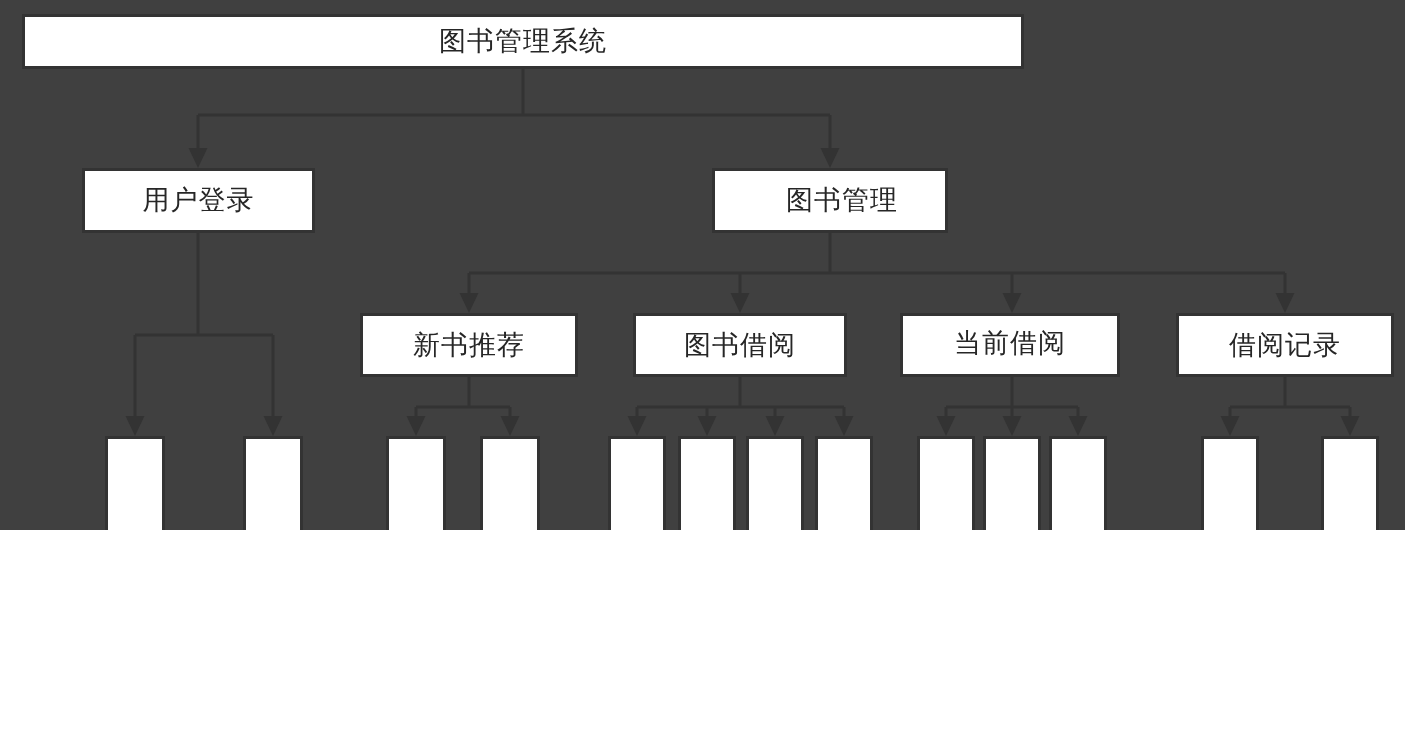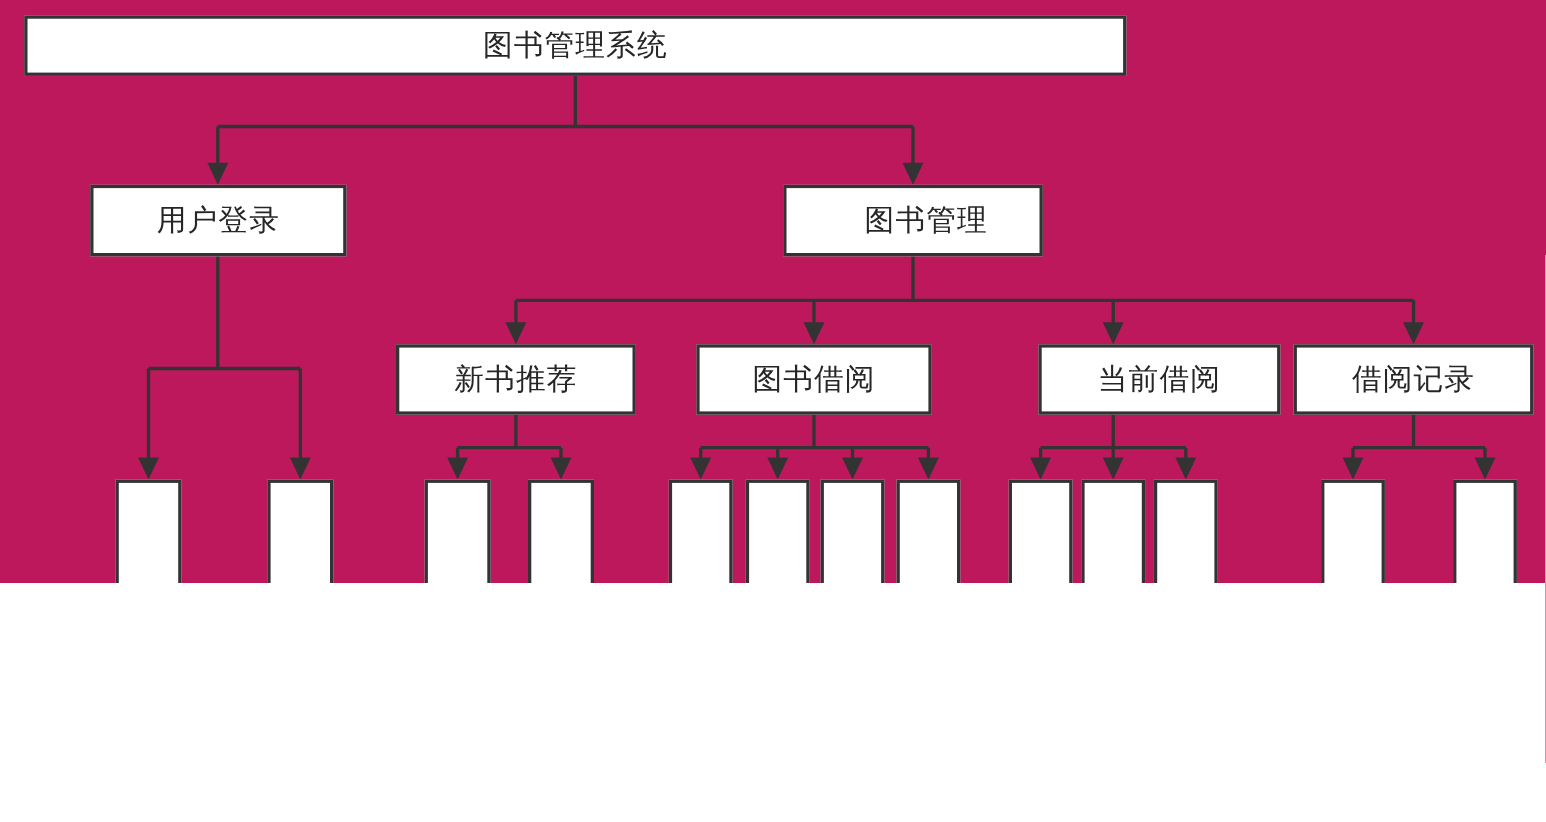--- a/index.html
+++ b/index.html
@@ -7,7 +7,7 @@
     position: relative;
     width: 1405px;
     height: 530px;
-    background: #be185d;
+    background: #404040;
     font-family: "Liberation Sans", sans-serif;
     overflow: hidden;
   }

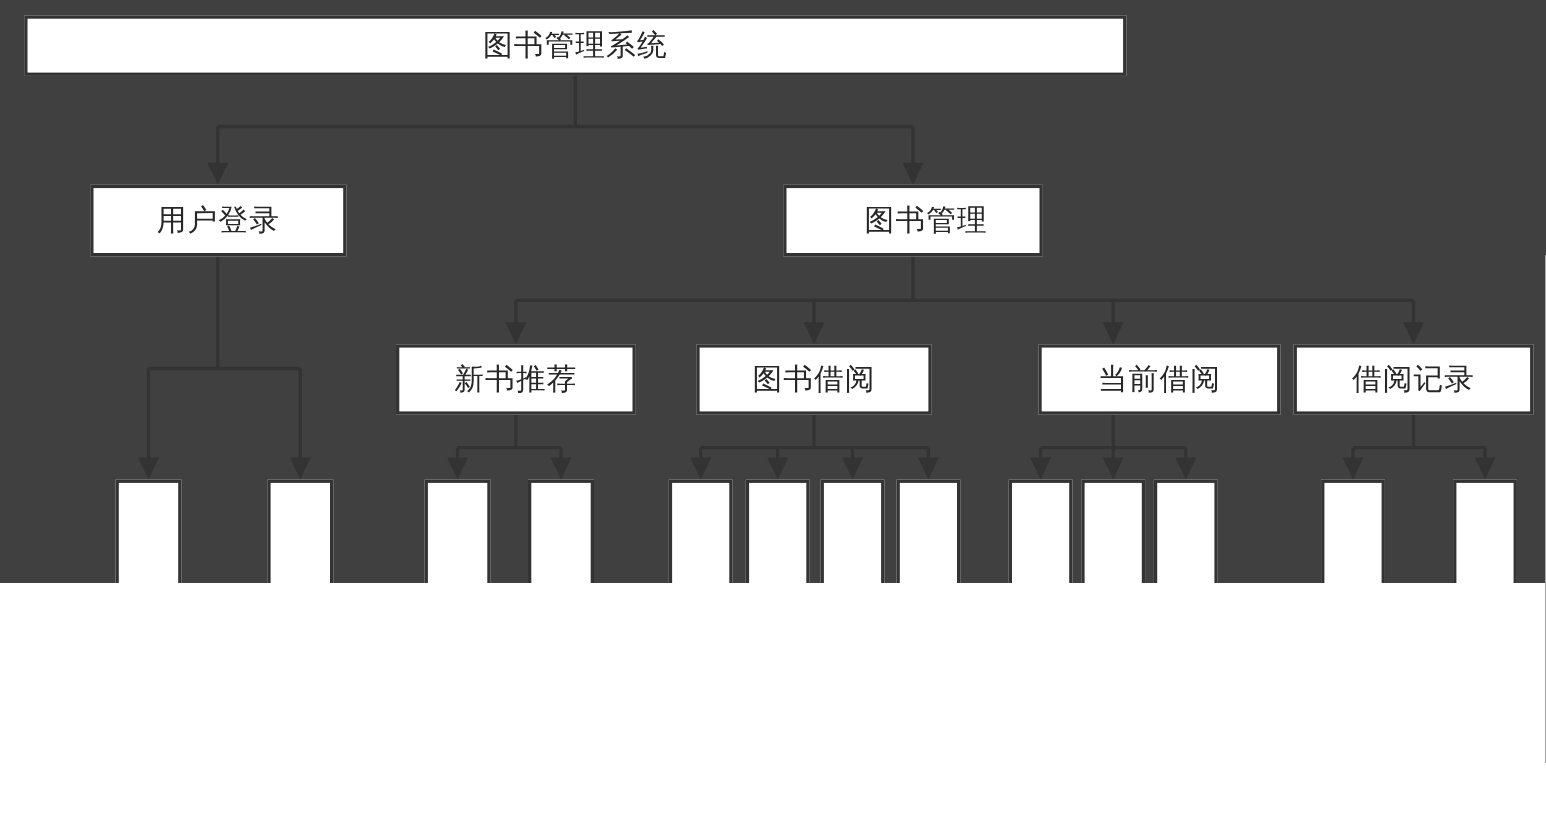--- a/index.html
+++ b/index.html
@@ -141,7 +141,7 @@
   <div class="hbox" style="left:633px; top:313px; width:214px; height:64px;">
     <span class="lbl">图书借阅</span>
   </div>
-  <div class="hbox" style="left:944px; top:313px; width:220px; height:64px;">
+  <div class="hbox" style="left:900px; top:313px; width:220px; height:64px;font-family:Liberation Mono, monospace;">
     <span class="lbl">当前借阅</span>
   </div>
   <div class="hbox" style="left:1176px; top:313px; width:218px; height:64px;">

